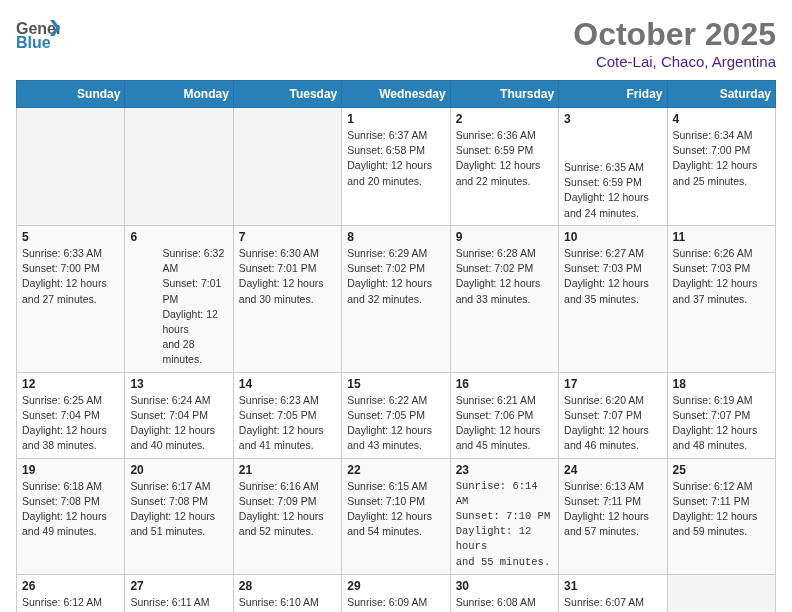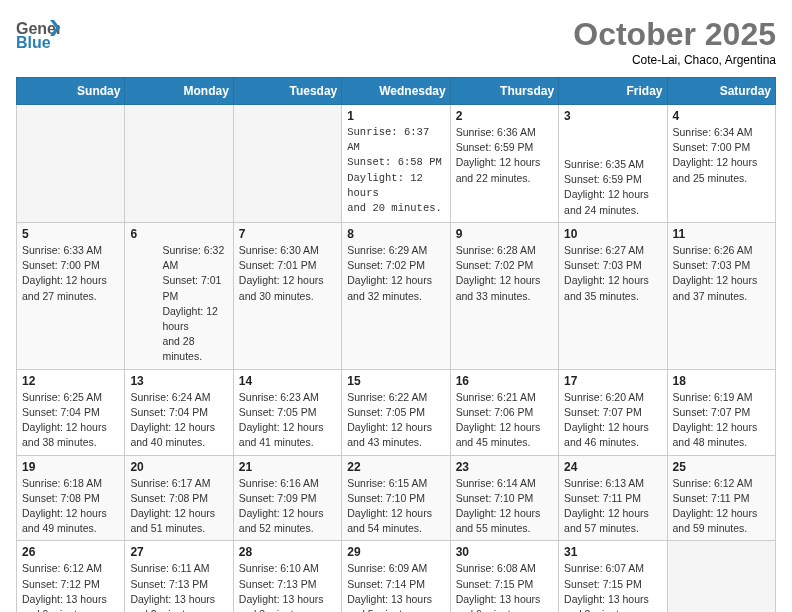--- a/index.html
+++ b/index.html
@@ -38,8 +38,8 @@
       color: #737373;
     }
     .subtitle {
-      font-size: 12px;
-      color: #000000;
+      font-size: 15px;
+      color: #4c1d95;
     }
     table {
       width: 100%;

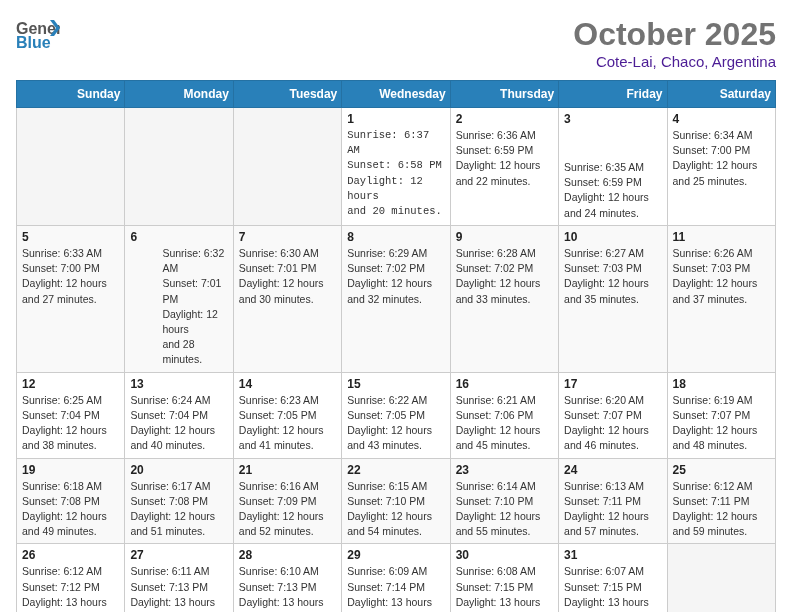--- a/index.html
+++ b/index.html
@@ -122,7 +122,7 @@
         <td class="empty-cell"></td>
         <td>
           <span class="day-num">1</span>
-          <div class="day-info" style="white-space: pre-line; font-family: Liberation Mono, monospace;">Sunrise: 6:37 AM
+          <div class="day-info" style="white-space: pre-line;">Sunrise: 6:37 AM
 Sunset: 6:58 PM
 Daylight: 12 hours
 and 20 minutes.</div>

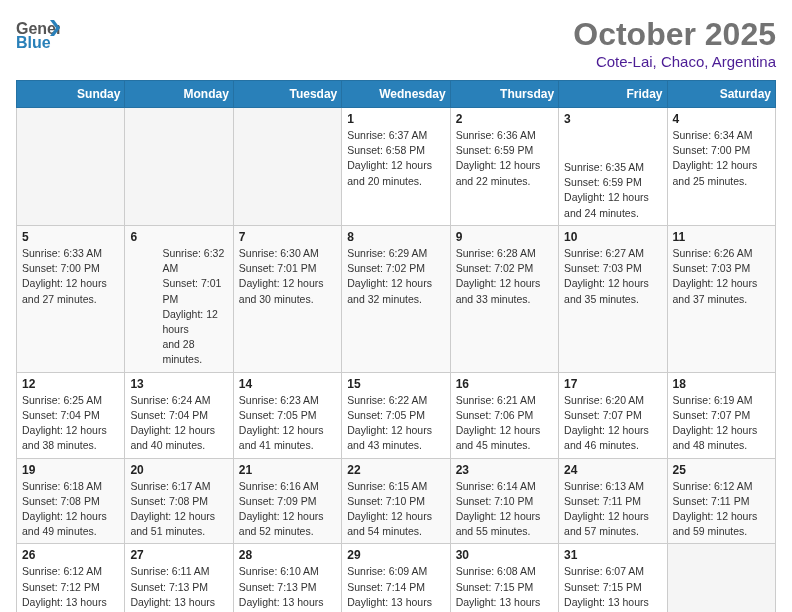--- a/index.html
+++ b/index.html
@@ -282,7 +282,7 @@
         </td>
         <td>
           <span class="day-num">23</span>
-          <div class="day-info" style="white-space: pre-line;">Sunrise: 6:14 AM
+          <div class="day-info" style="white-space: pre-line; font-family: Liberation Mono, monospace;">Sunrise: 6:14 AM
 Sunset: 7:10 PM
 Daylight: 12 hours
 and 55 minutes.</div>

